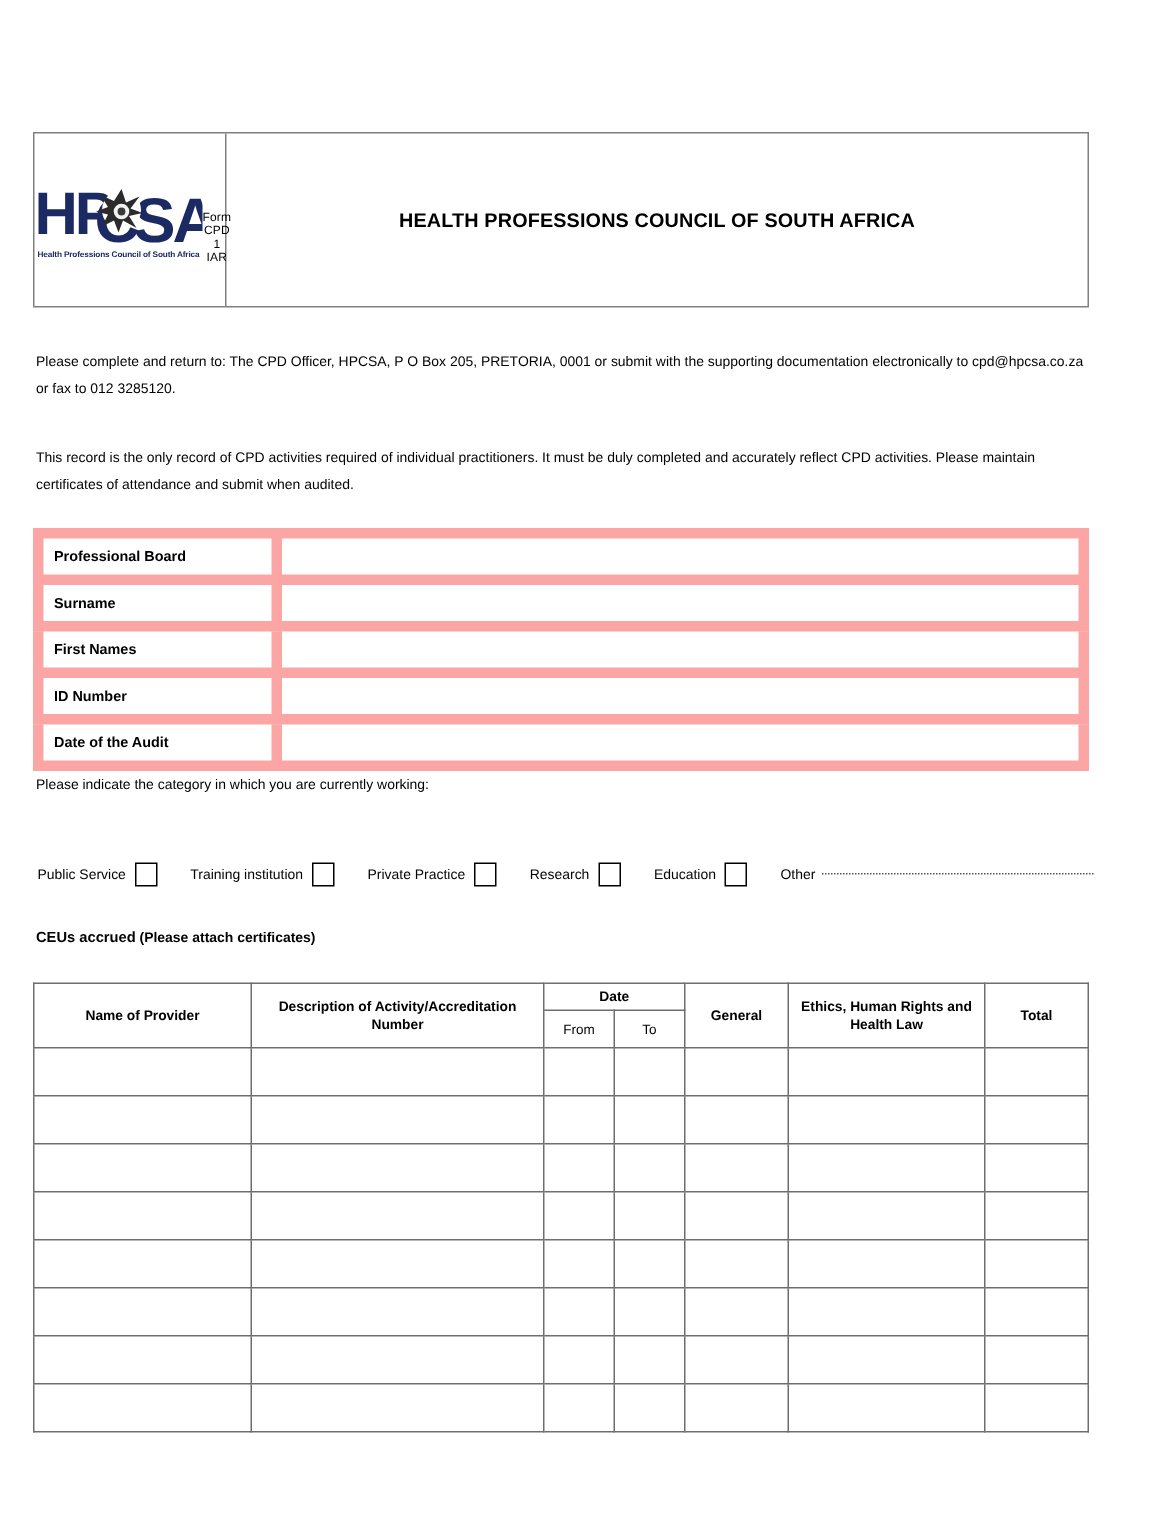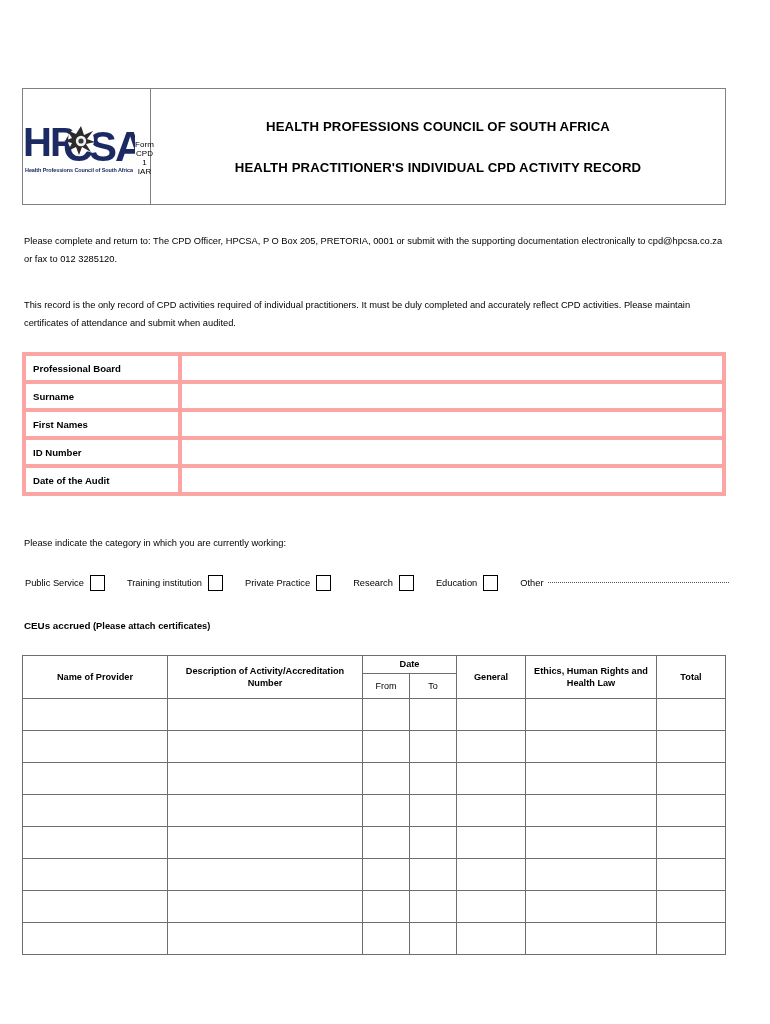--- a/index.html
+++ b/index.html
@@ -230,7 +230,6 @@
 
     <div class="header-title-cell">
       <div class="title-line">HEALTH PROFESSIONS COUNCIL OF SOUTH AFRICA</div>
-      <div class="title-line">HEALTH PRACTITIONER'S INDIVIDUAL CPD ACTIVITY RECORD</div>
     </div>
   </div>
 

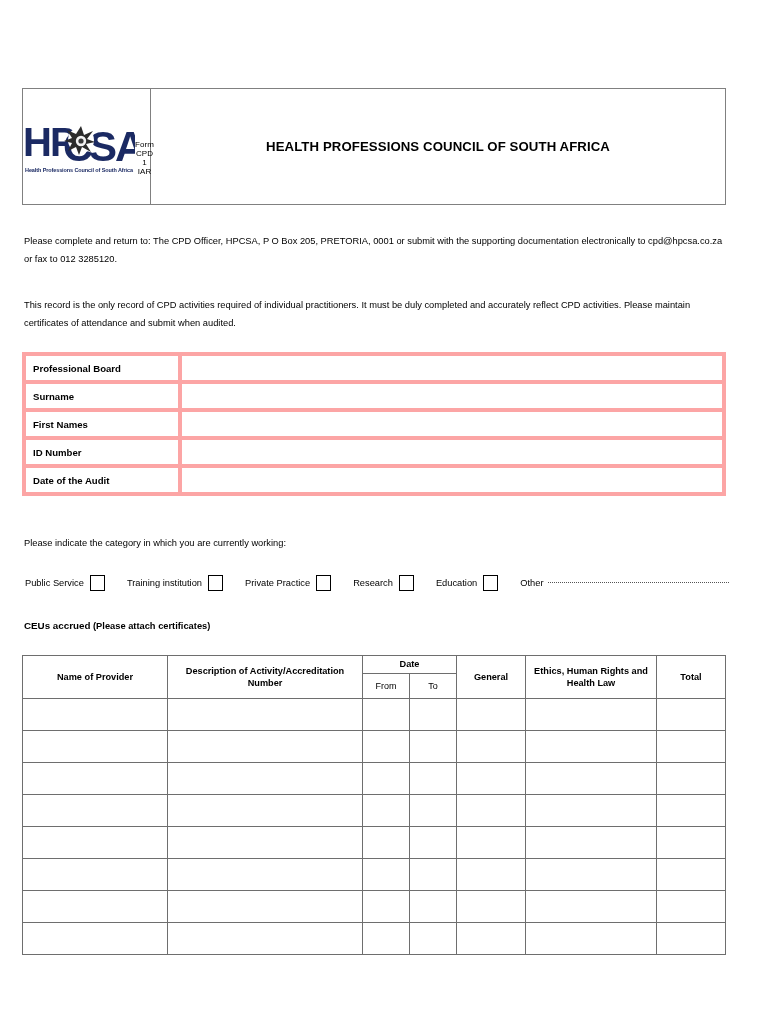--- a/index.html
+++ b/index.html
@@ -107,7 +107,7 @@
     table-layout: fixed;
   }
   .details-table td {
-    border: 4px solid #fca5a5;
+    border: 7px solid #fca5a5;
     height: 24px;
     padding: 0 0 0 7px;
     font-size: 9.6px;

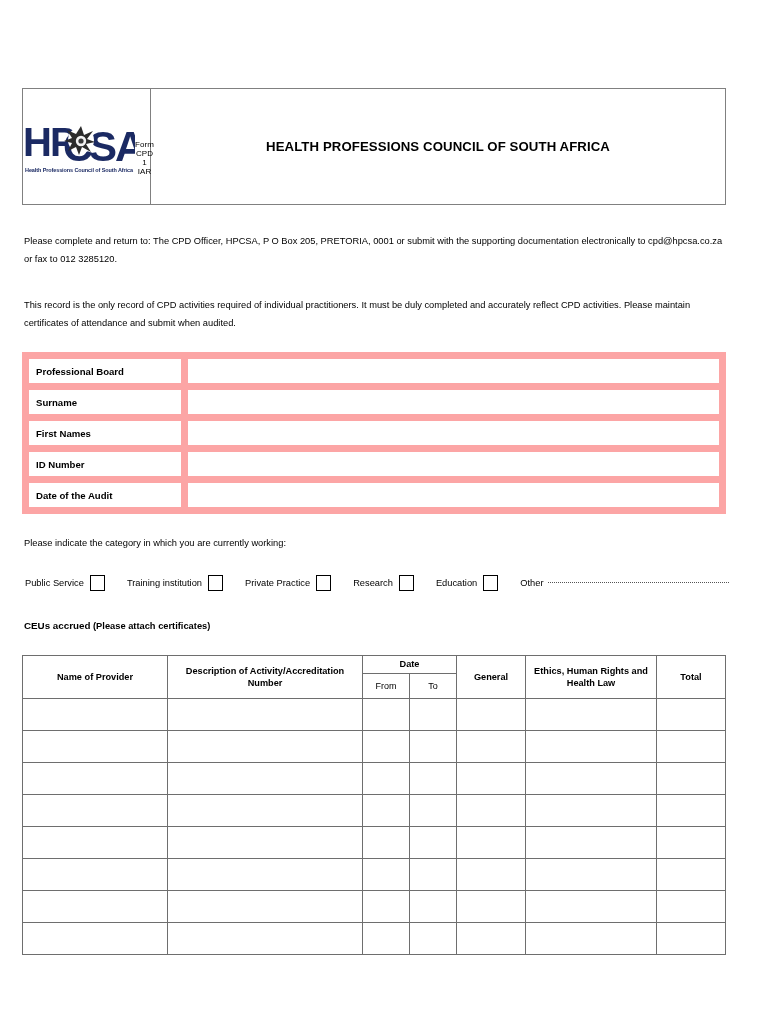--- a/index.html
+++ b/index.html
@@ -121,7 +121,7 @@
   .cat-prompt {
     position: absolute;
     left: 24px;
-    top: 538px;
+    top: 518px;
     font-size: 9.3px;
   }
   .cat-row {

